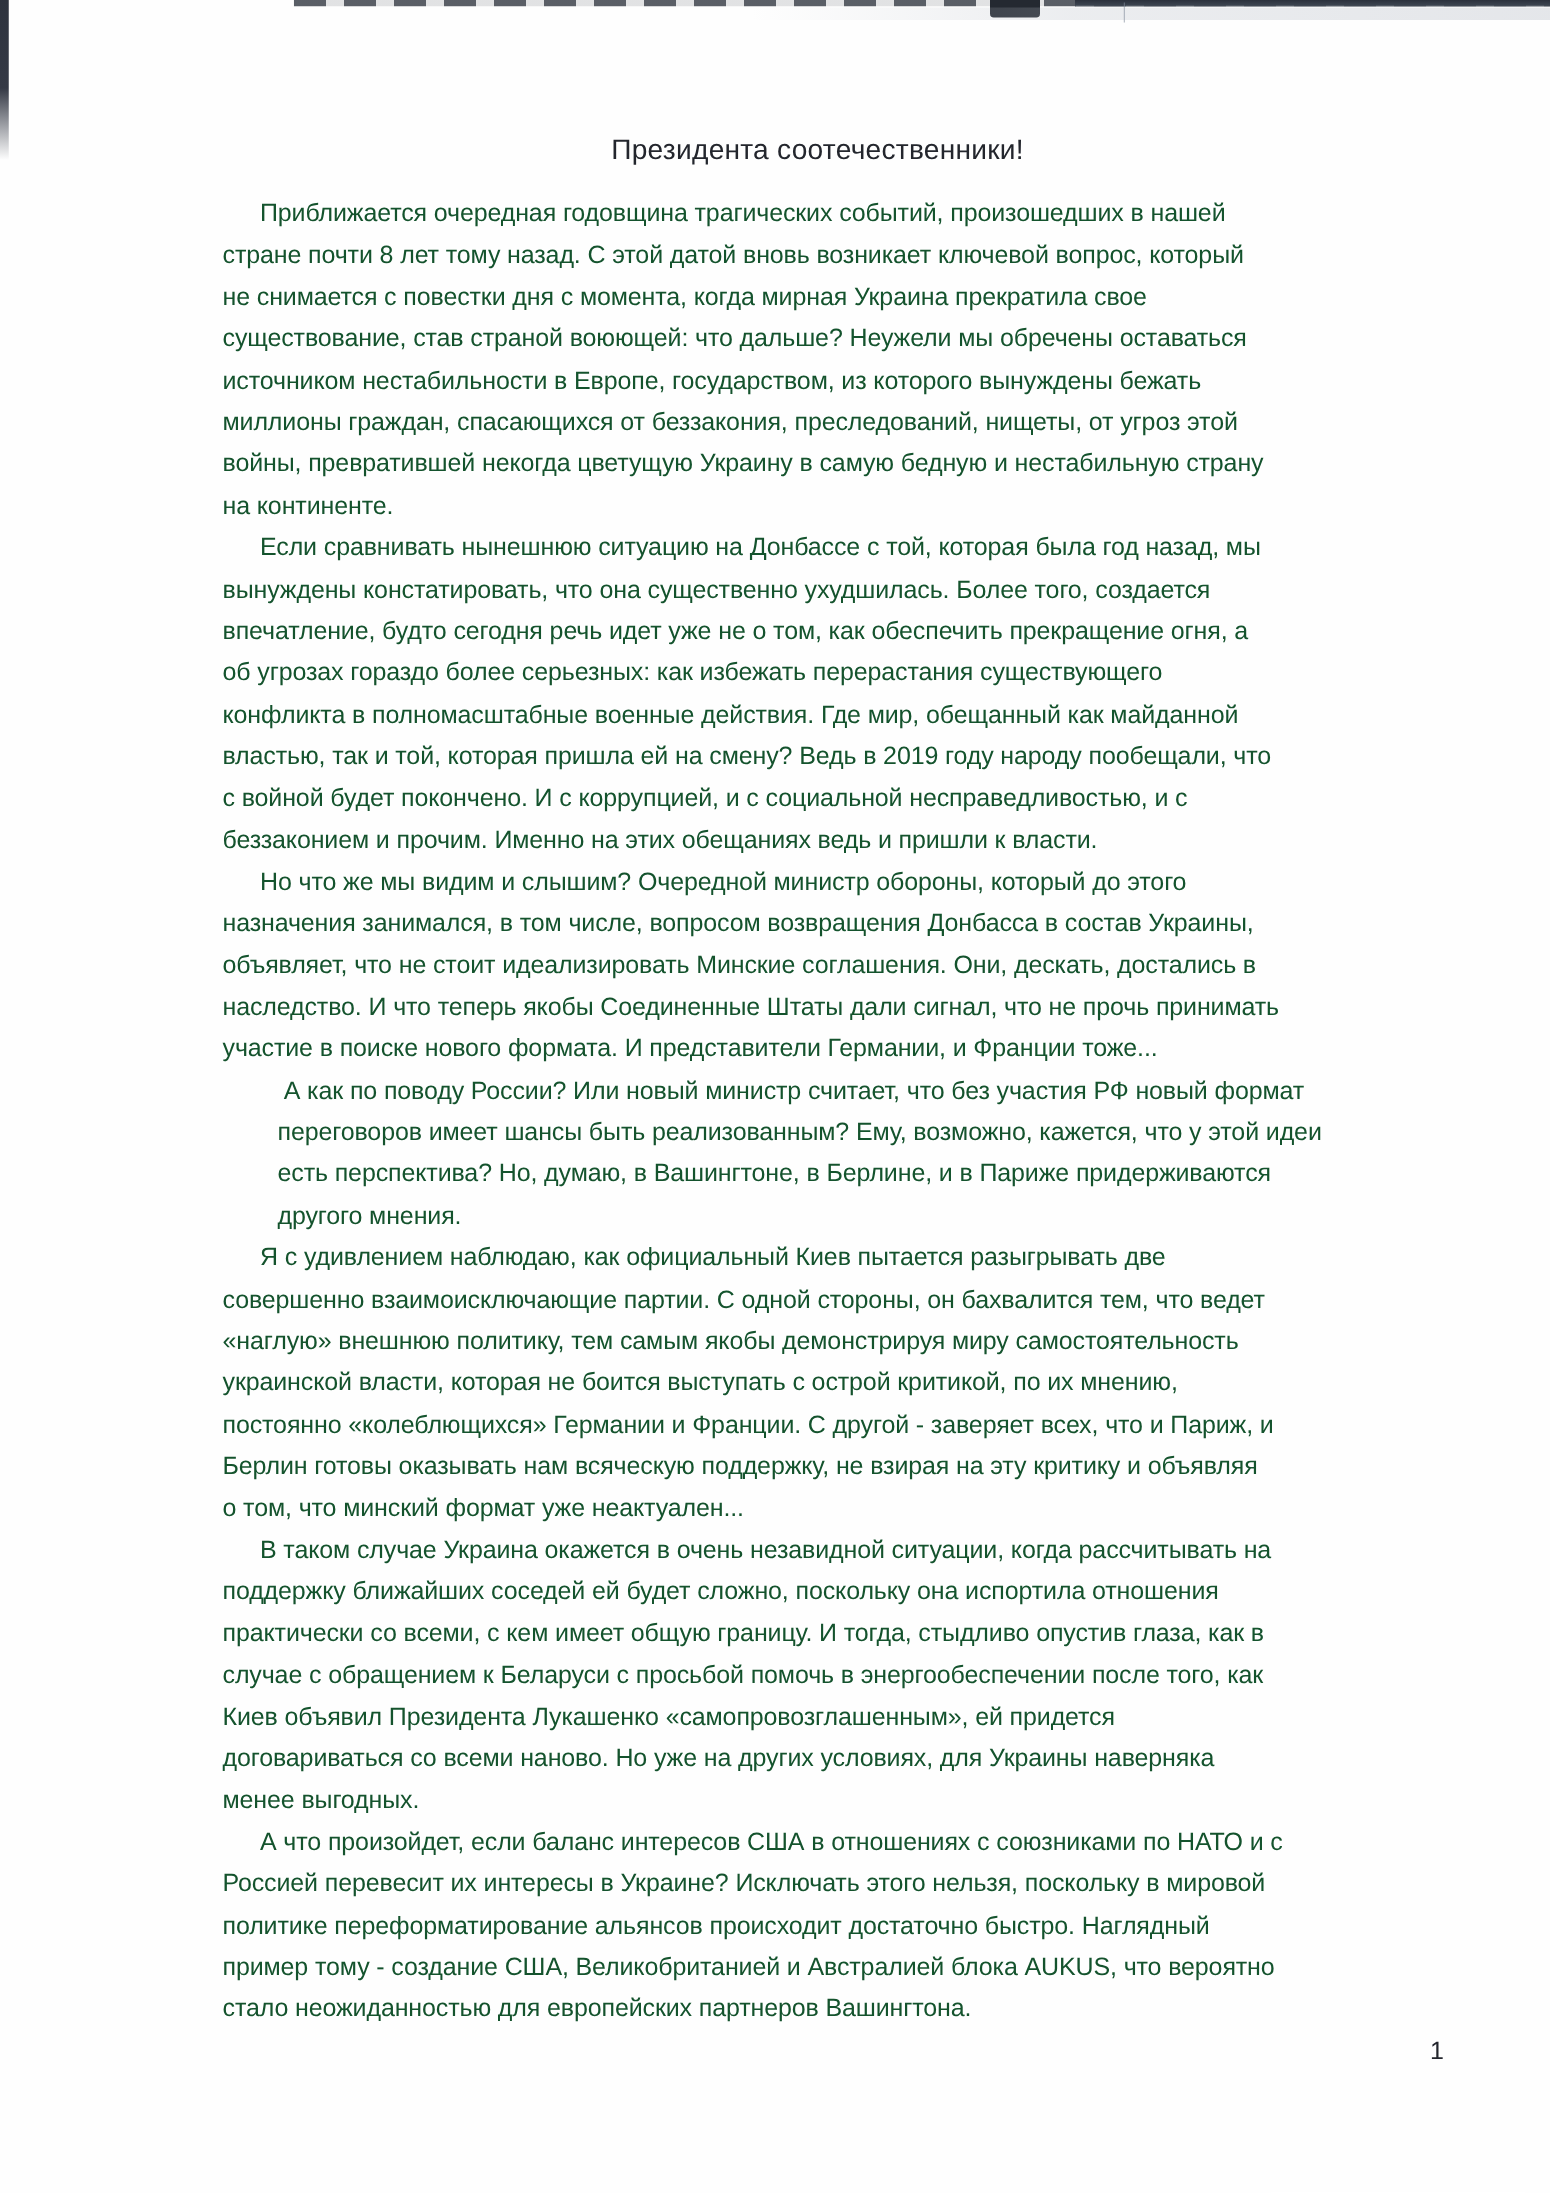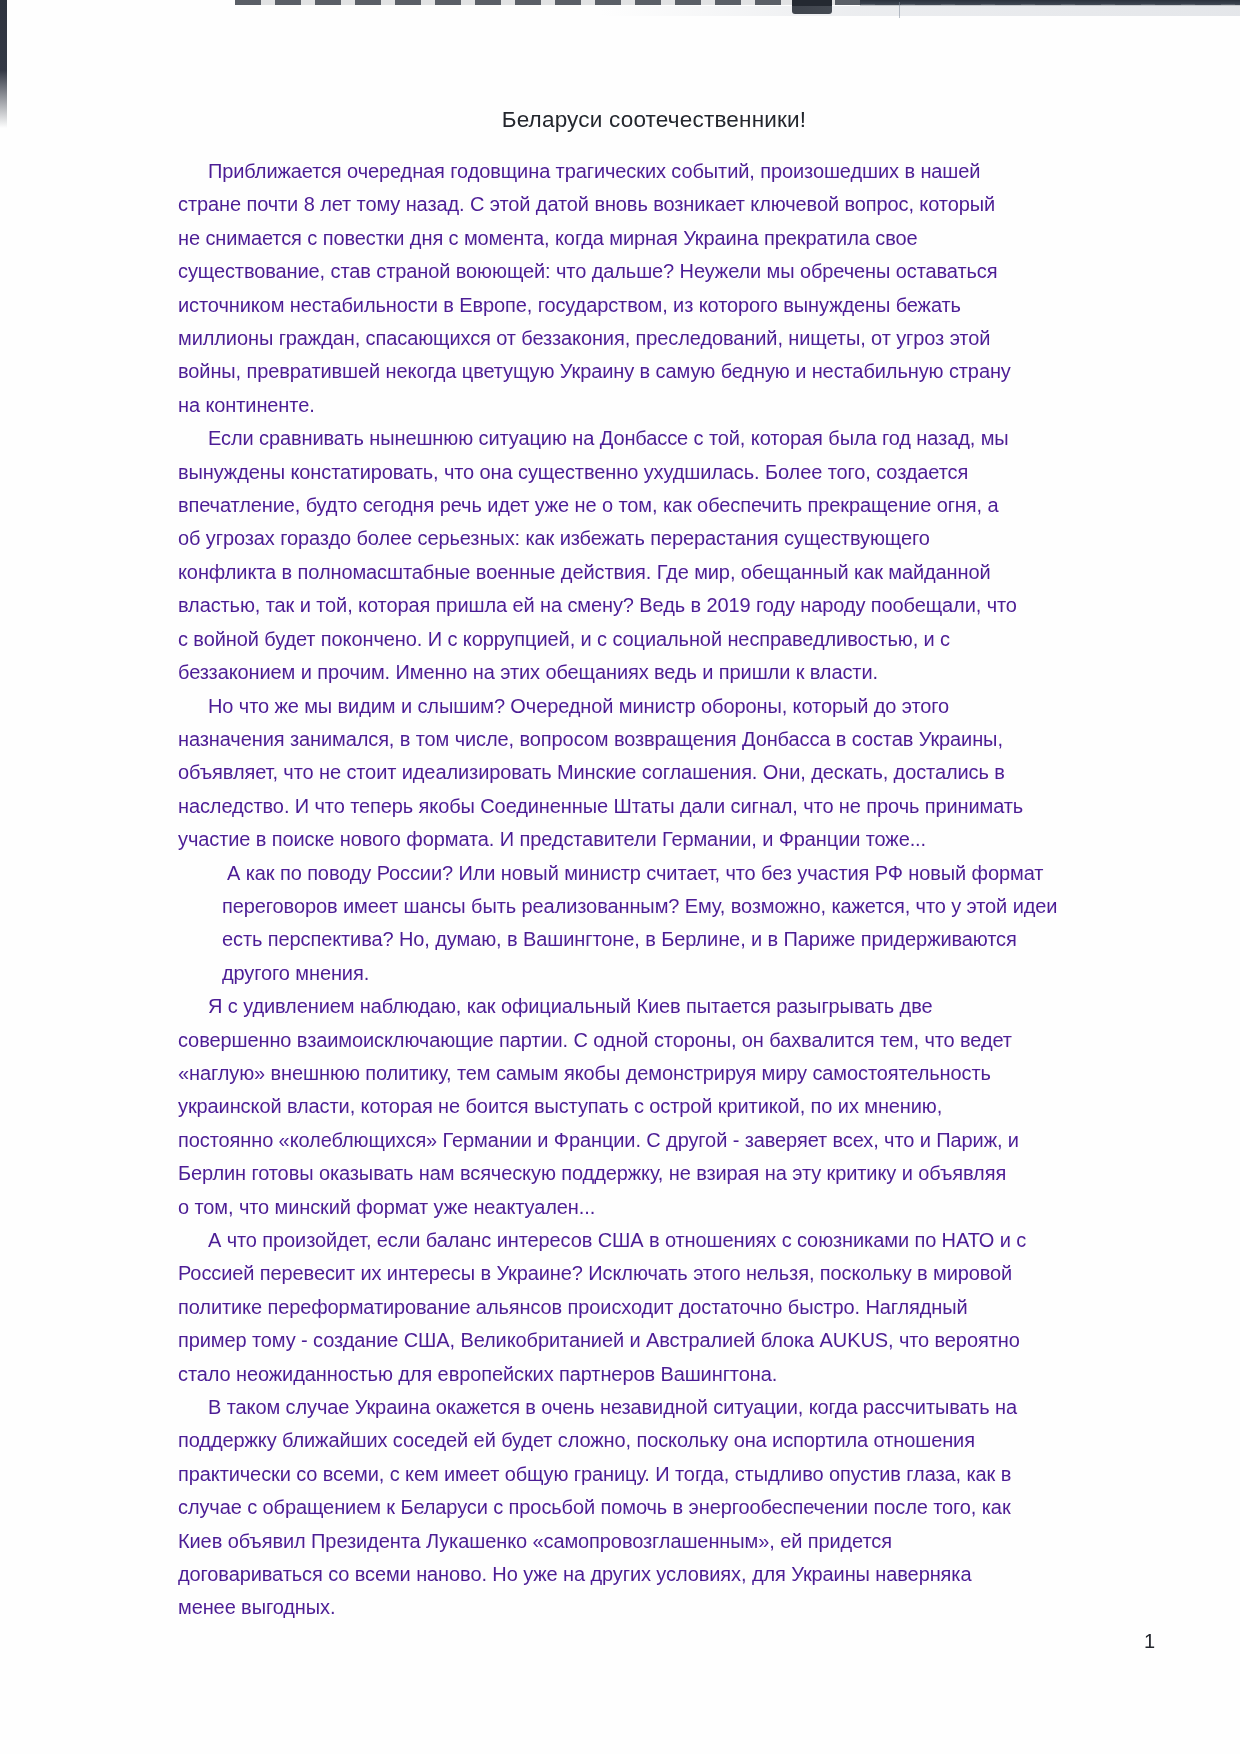--- a/index.html
+++ b/index.html
@@ -109,7 +109,7 @@
   <div class="scan-left-strip"></div>
 
   <div class="content">
-    <h1 class="doc-title">Беларуси соотечественники!</h1>
+    <h1 class="doc-title">Президента соотечественники!</h1>
 
     <p class="para">Приближается очередная годовщина трагических событий, произошедших в нашей
 стране почти 8 лет тому назад. С этой датой вновь возникает ключевой вопрос, который

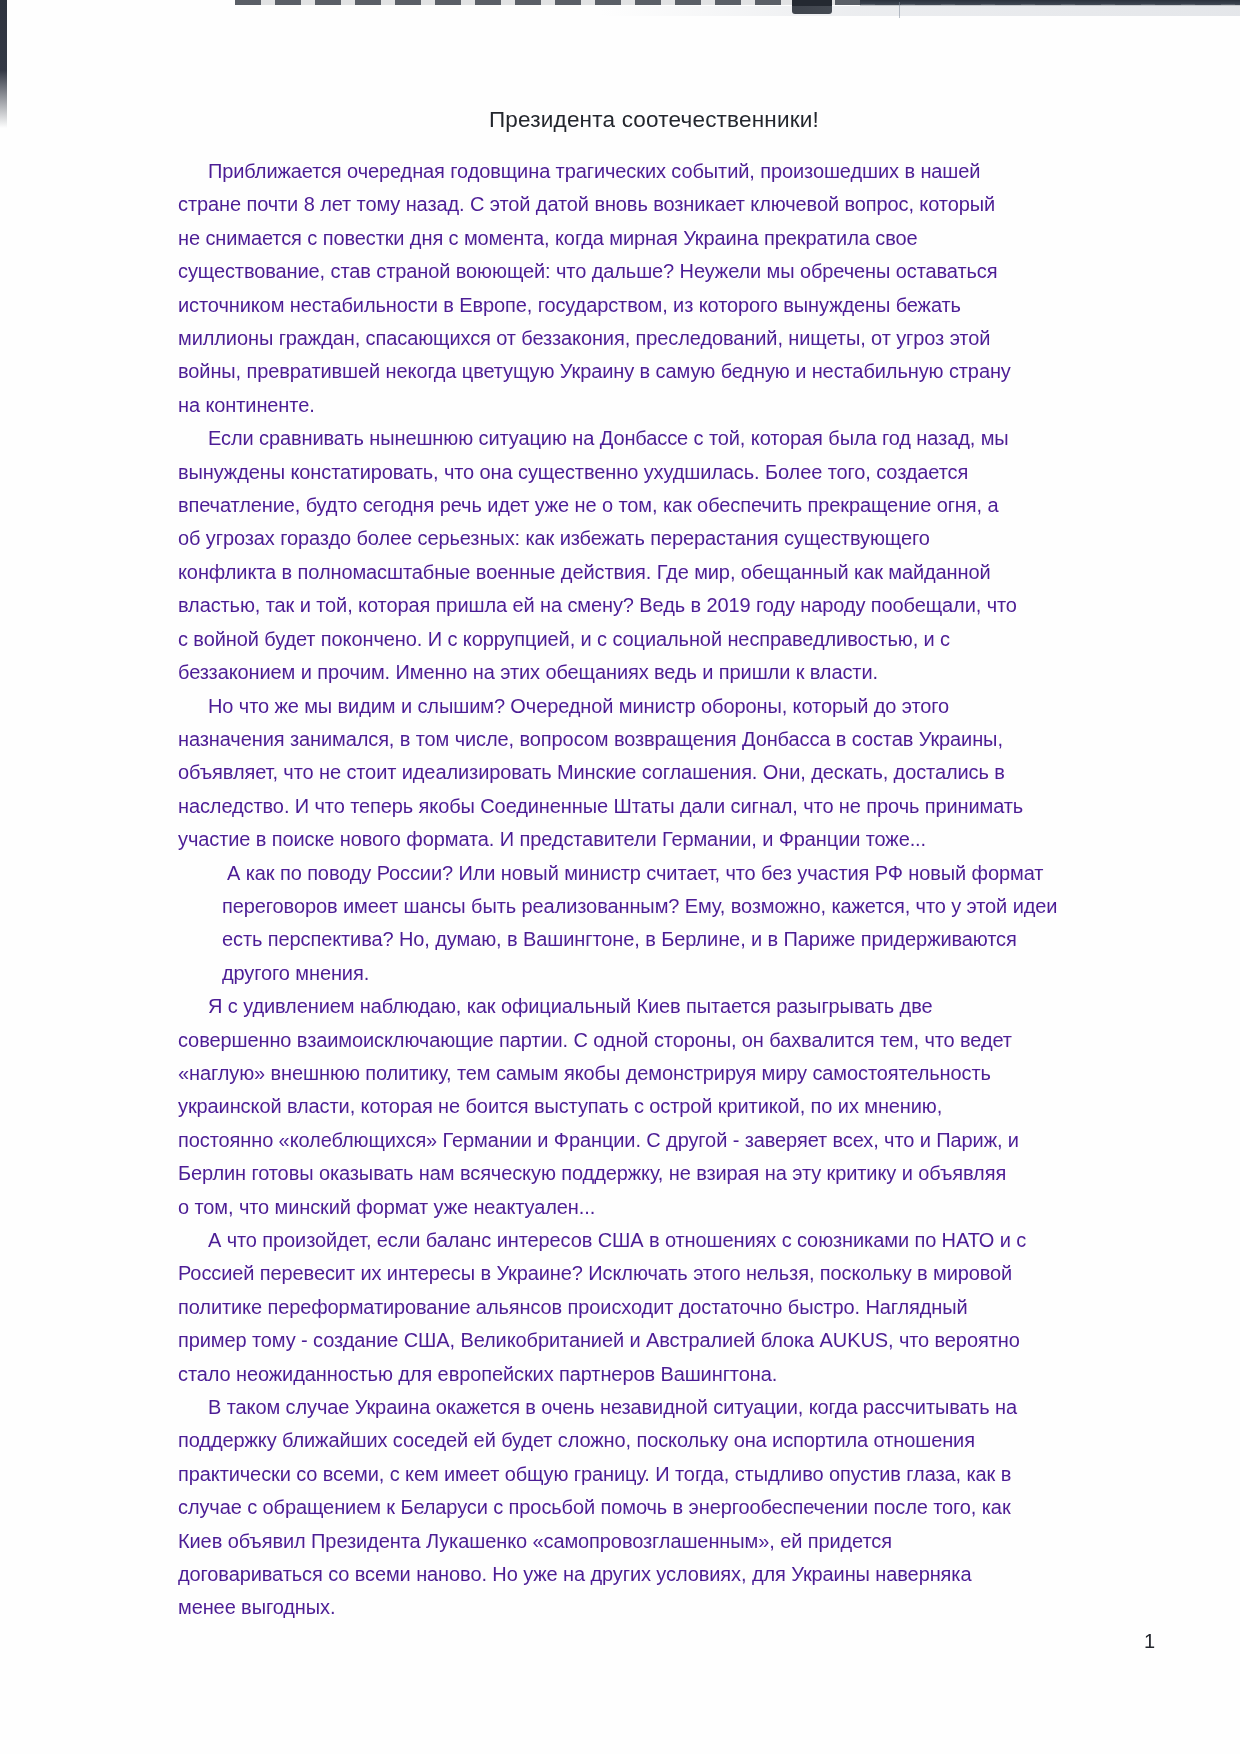--- a/index.html
+++ b/index.html
@@ -82,7 +82,7 @@
     letter-spacing: -0.1px;
     white-space: pre-line;
     text-indent: 30px;
-    color: #4c1d95;
+    color: #14532d;
   }
   .para.small-indent {
     text-indent: 5px;

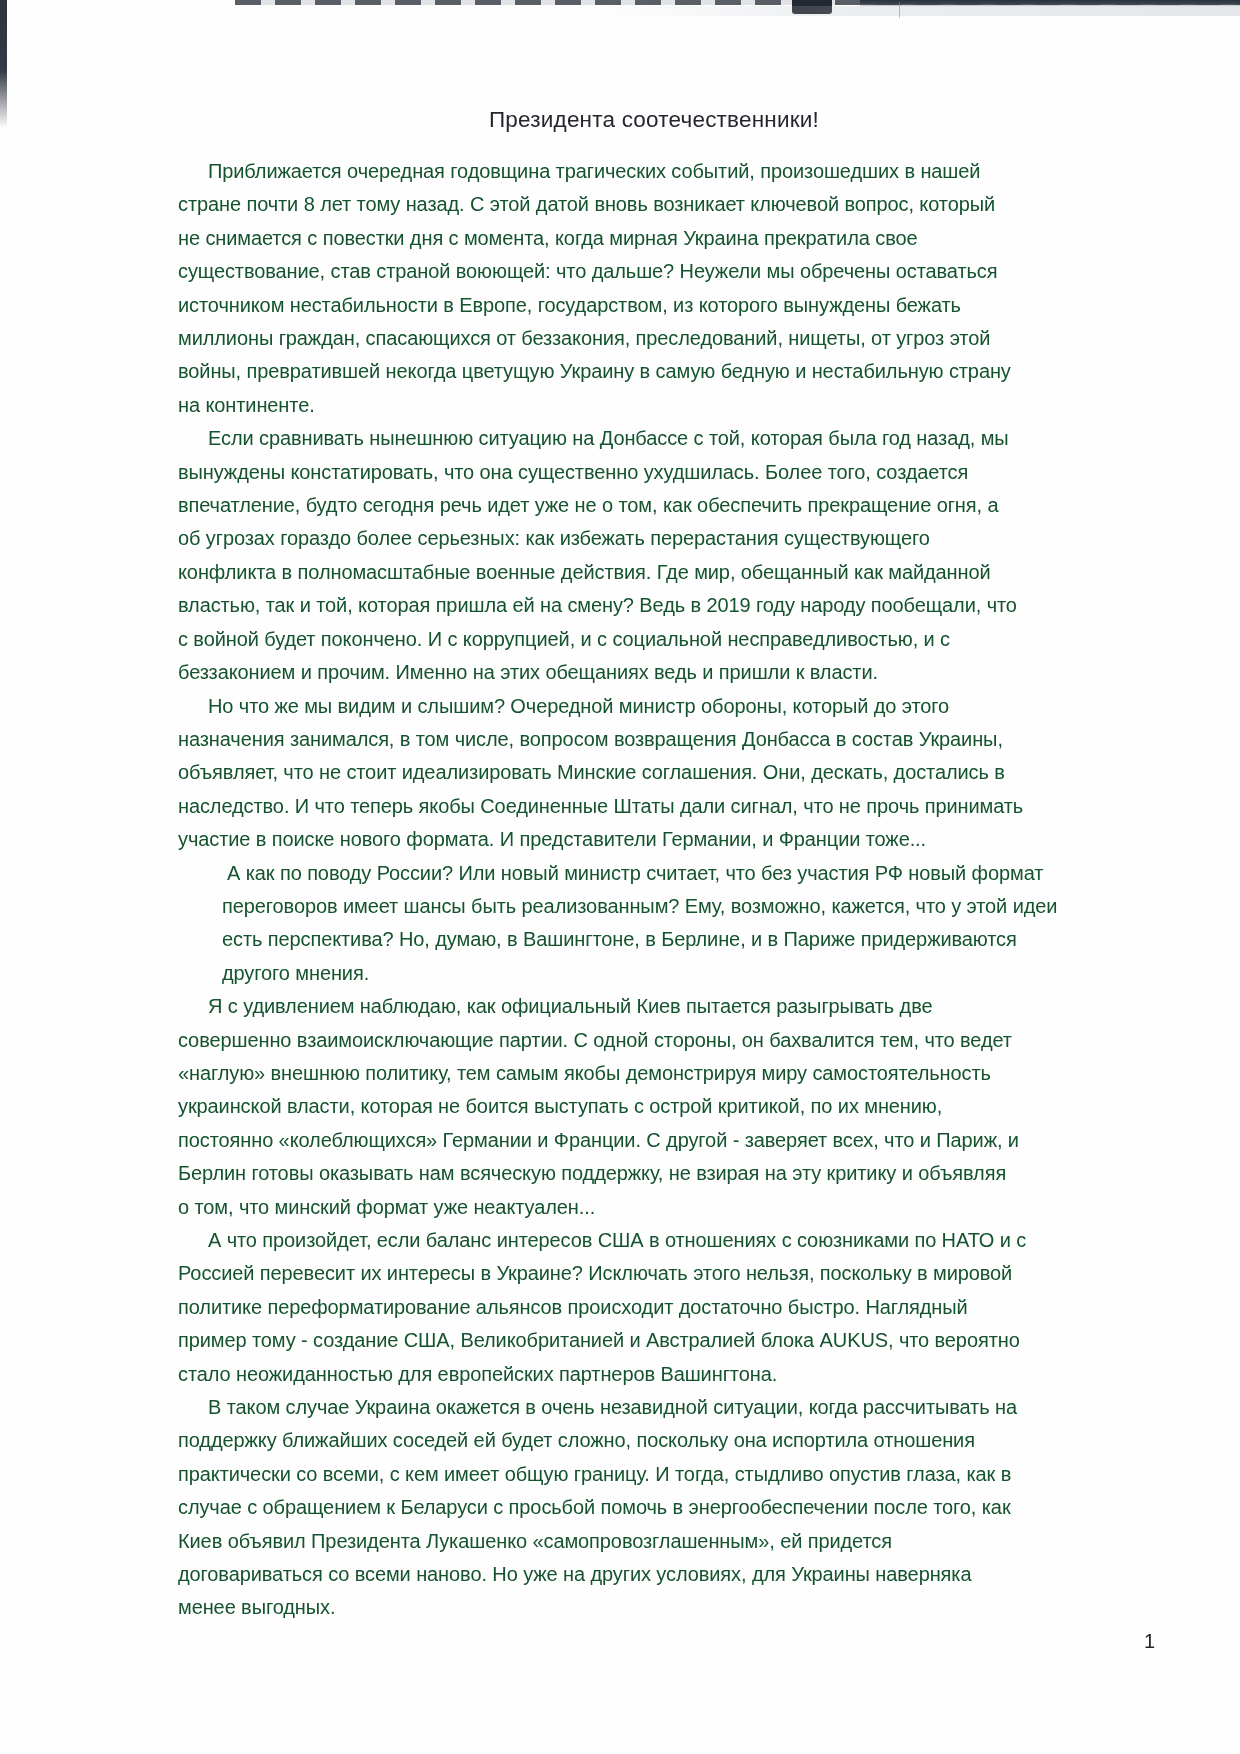--- a/index.html
+++ b/index.html
@@ -148,12 +148,6 @@
 Берлин готовы оказывать нам всяческую поддержку, не взирая на эту критику и объявляя
 о том, что минский формат уже неактуален...</p>
 
-    <p class="para">А что произойдет, если баланс интересов США в отношениях с союзниками по НАТО и с
-Россией перевесит их интересы в Украине? Исключать этого нельзя, поскольку в мировой
-политике переформатирование альянсов происходит достаточно быстро. Наглядный
-пример тому - создание США, Великобританией и Австралией блока AUKUS, что вероятно
-стало неожиданностью для европейских партнеров Вашингтона.</p>
-
     <p class="para">В таком случае Украина окажется в очень незавидной ситуации, когда рассчитывать на
 поддержку ближайших соседей ей будет сложно, поскольку она испортила отношения
 практически со всеми, с кем имеет общую границу. И тогда, стыдливо опустив глаза, как в
@@ -161,6 +155,12 @@
 Киев объявил Президента Лукашенко «самопровозглашенным», ей придется
 договариваться со всеми наново. Но уже на других условиях, для Украины наверняка
 менее выгодных.</p>
+
+    <p class="para">А что произойдет, если баланс интересов США в отношениях с союзниками по НАТО и с
+Россией перевесит их интересы в Украине? Исключать этого нельзя, поскольку в мировой
+политике переформатирование альянсов происходит достаточно быстро. Наглядный
+пример тому - создание США, Великобританией и Австралией блока AUKUS, что вероятно
+стало неожиданностью для европейских партнеров Вашингтона.</p>
   </div>
 
   <div class="page-number">1</div>

